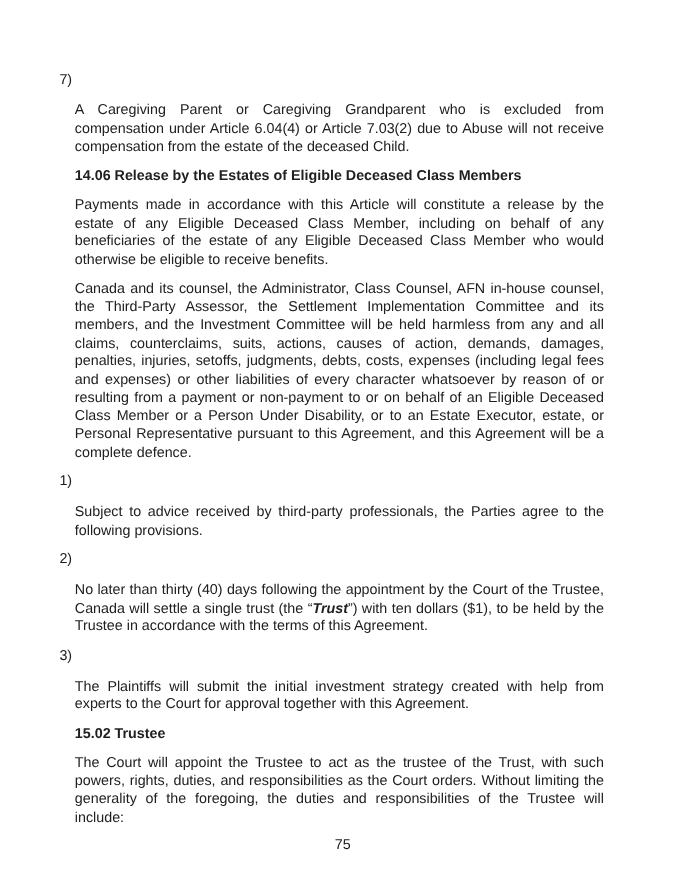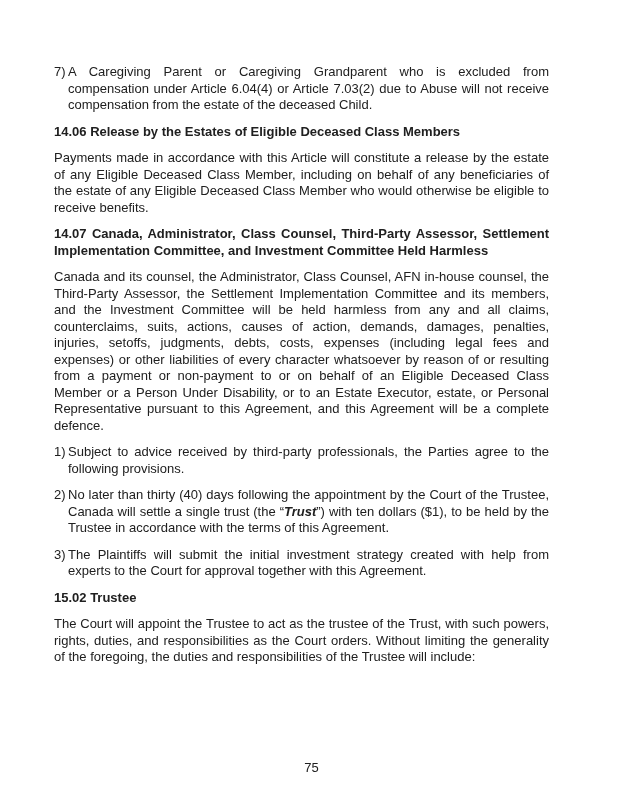--- a/index.html
+++ b/index.html
@@ -49,6 +49,7 @@
   .list-item .itext {
     flex: 1 1 auto;
     text-align: justify;
+    margin-top: 28px;
   }
   .article-heading {
     margin: 28px 0 10px 14px;

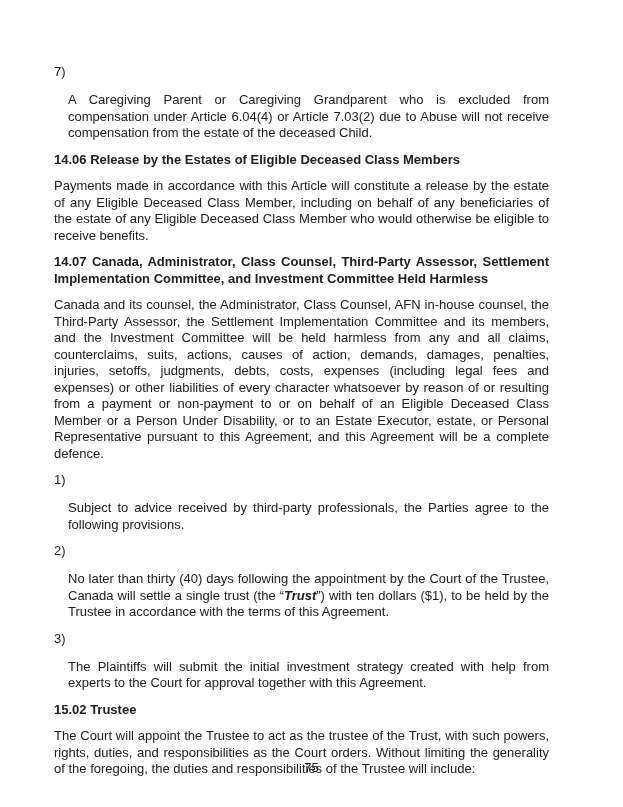--- a/index.html
+++ b/index.html
@@ -28,6 +28,7 @@
     margin: 0 0 10px 0;
   }
   .indented {
+    margin-left: 14px;
   }
   .para {
     text-align: justify;

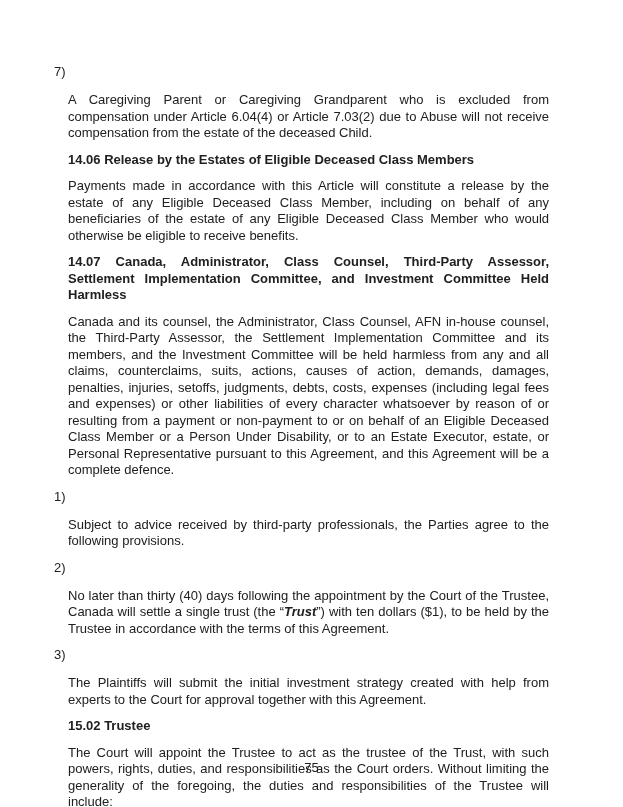--- a/index.html
+++ b/index.html
@@ -87,7 +87,6 @@
 
     <p class="para indented block">Payments made in accordance with this Article will constitute a release by the estate of any Eligible Deceased Class Member, including on behalf of any beneficiaries of the estate of any Eligible Deceased Class Member who would otherwise be eligible to receive benefits.</p>
 
-    <p class="heading justify indented block">14.07 Canada, Administrator, Class Counsel, Third-Party Assessor, Settlement Implementation Committee, and Investment Committee Held Harmless</p>
 
     <p class="para indented block">Canada and its counsel, the Administrator, Class Counsel, AFN in-house counsel, the Third-Party Assessor, the Settlement Implementation Committee and its members, and the Investment Committee will be held harmless from any and all claims, counterclaims, suits, actions, causes of action, demands, damages, penalties, injuries, setoffs, judgments, debts, costs, expenses (including legal fees and expenses) or other liabilities of every character whatsoever by reason of or resulting from a payment or non-payment to or on behalf of an Eligible Deceased Class Member or a Person Under Disability, or to an Estate Executor, estate, or Personal Representative pursuant to this Agreement, and this Agreement will be a complete defence.</p>
 

